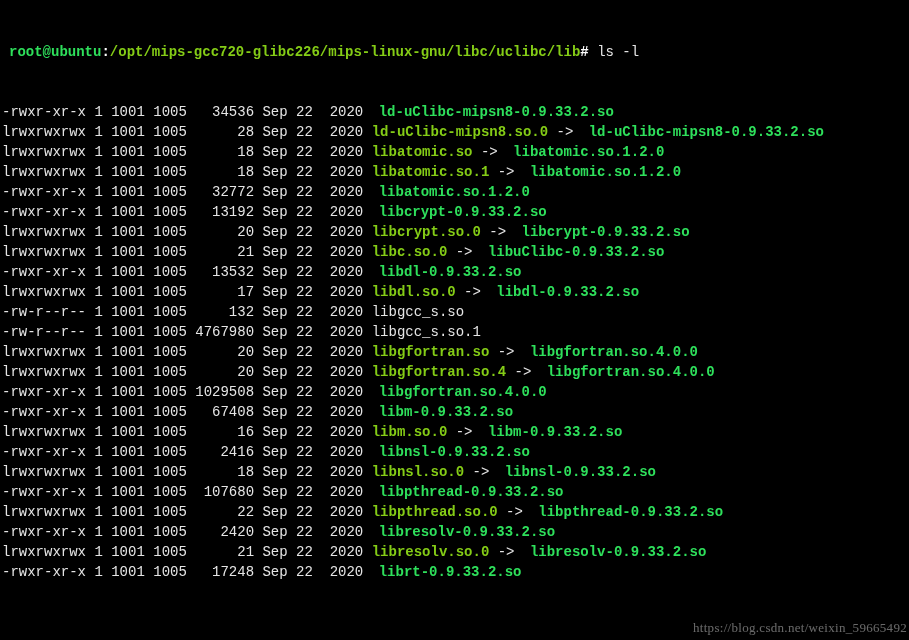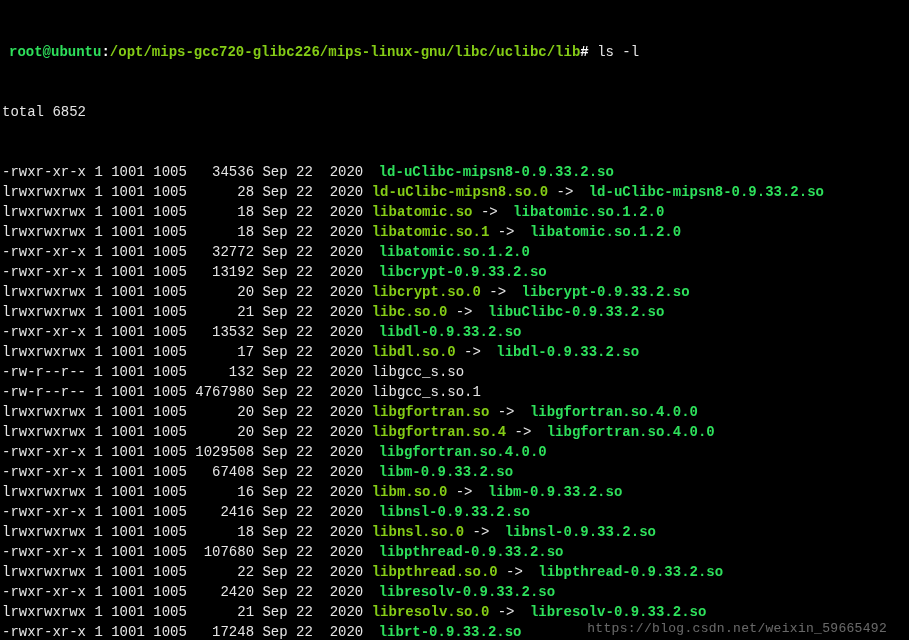--- a/index.html
+++ b/index.html
@@ -22,7 +22,7 @@
   .green  { color: #2ee05b; font-weight: bold; margin-left: 7px; }
   .cyan   { color: #84cc16; font-weight: bold; }
   .white  { color: #ffffff; font-weight: bold; }
-  .plain  { color: #e5e5e5; }
+  .plain  { color: #e5e5e5; text-align: center; }
   .row { display: block; }
   .watermark {
     position: absolute;

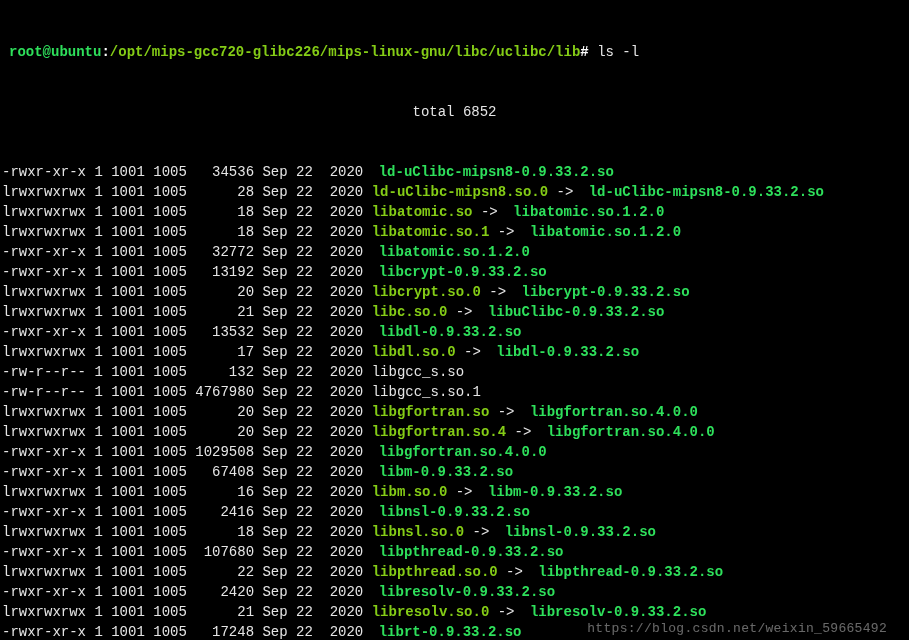--- a/index.html
+++ b/index.html
@@ -40,7 +40,6 @@
 
 <div class="terminal">
   <span class="row"><span class="green">root@ubuntu</span><span class="white">:</span><span class="cyan">/opt/mips-gcc720-glibc226/mips-linux-gnu/libc/uclibc/lib</span><span class="white">#</span><span class="plain"> </span><span class="plain">ls -l</span></span>
-  <span class="row plain">total 6852</span>
   <div id="listing"><span class="row"><span class="plain">-rwxr-xr-x 1 1001 1005   34536 Sep 22  2020 </span><span class="green">ld-uClibc-mipsn8-0.9.33.2.so</span></span><span class="row"><span class="plain">lrwxrwxrwx 1 1001 1005      28 Sep 22  2020 </span><span class="cyan">ld-uClibc-mipsn8.so.0</span><span class="plain"> -&gt; </span><span class="green">ld-uClibc-mipsn8-0.9.33.2.so</span></span><span class="row"><span class="plain">lrwxrwxrwx 1 1001 1005      18 Sep 22  2020 </span><span class="cyan">libatomic.so</span><span class="plain"> -&gt; </span><span class="green">libatomic.so.1.2.0</span></span><span class="row"><span class="plain">lrwxrwxrwx 1 1001 1005      18 Sep 22  2020 </span><span class="cyan">libatomic.so.1</span><span class="plain"> -&gt; </span><span class="green">libatomic.so.1.2.0</span></span><span class="row"><span class="plain">-rwxr-xr-x 1 1001 1005   32772 Sep 22  2020 </span><span class="green">libatomic.so.1.2.0</span></span><span class="row"><span class="plain">-rwxr-xr-x 1 1001 1005   13192 Sep 22  2020 </span><span class="green">libcrypt-0.9.33.2.so</span></span><span class="row"><span class="plain">lrwxrwxrwx 1 1001 1005      20 Sep 22  2020 </span><span class="cyan">libcrypt.so.0</span><span class="plain"> -&gt; </span><span class="green">libcrypt-0.9.33.2.so</span></span><span class="row"><span class="plain">lrwxrwxrwx 1 1001 1005      21 Sep 22  2020 </span><span class="cyan">libc.so.0</span><span class="plain"> -&gt; </span><span class="green">libuClibc-0.9.33.2.so</span></span><span class="row"><span class="plain">-rwxr-xr-x 1 1001 1005   13532 Sep 22  2020 </span><span class="green">libdl-0.9.33.2.so</span></span><span class="row"><span class="plain">lrwxrwxrwx 1 1001 1005      17 Sep 22  2020 </span><span class="cyan">libdl.so.0</span><span class="plain"> -&gt; </span><span class="green">libdl-0.9.33.2.so</span></span><span class="row"><span class="plain">-rw-r--r-- 1 1001 1005     132 Sep 22  2020 </span><span class="plain">libgcc_s.so</span></span><span class="row"><span class="plain">-rw-r--r-- 1 1001 1005 4767980 Sep 22  2020 </span><span class="plain">libgcc_s.so.1</span></span><span class="row"><span class="plain">lrwxrwxrwx 1 1001 1005      20 Sep 22  2020 </span><span class="cyan">libgfortran.so</span><span class="plain"> -&gt; </span><span class="green">libgfortran.so.4.0.0</span></span><span class="row"><span class="plain">lrwxrwxrwx 1 1001 1005      20 Sep 22  2020 </span><span class="cyan">libgfortran.so.4</span><span class="plain"> -&gt; </span><span class="green">libgfortran.so.4.0.0</span></span><span class="row"><span class="plain">-rwxr-xr-x 1 1001 1005 1029508 Sep 22  2020 </span><span class="green">libgfortran.so.4.0.0</span></span><span class="row"><span class="plain">-rwxr-xr-x 1 1001 1005   67408 Sep 22  2020 </span><span class="green">libm-0.9.33.2.so</span></span><span class="row"><span class="plain">lrwxrwxrwx 1 1001 1005      16 Sep 22  2020 </span><span class="cyan">libm.so.0</span><span class="plain"> -&gt; </span><span class="green">libm-0.9.33.2.so</span></span><span class="row"><span class="plain">-rwxr-xr-x 1 1001 1005    2416 Sep 22  2020 </span><span class="green">libnsl-0.9.33.2.so</span></span><span class="row"><span class="plain">lrwxrwxrwx 1 1001 1005      18 Sep 22  2020 </span><span class="cyan">libnsl.so.0</span><span class="plain"> -&gt; </span><span class="green">libnsl-0.9.33.2.so</span></span><span class="row"><span class="plain">-rwxr-xr-x 1 1001 1005  107680 Sep 22  2020 </span><span class="green">libpthread-0.9.33.2.so</span></span><span class="row"><span class="plain">lrwxrwxrwx 1 1001 1005      22 Sep 22  2020 </span><span class="cyan">libpthread.so.0</span><span class="plain"> -&gt; </span><span class="green">libpthread-0.9.33.2.so</span></span><span class="row"><span class="plain">-rwxr-xr-x 1 1001 1005    2420 Sep 22  2020 </span><span class="green">libresolv-0.9.33.2.so</span></span><span class="row"><span class="plain">lrwxrwxrwx 1 1001 1005      21 Sep 22  2020 </span><span class="cyan">libresolv.so.0</span><span class="plain"> -&gt; </span><span class="green">libresolv-0.9.33.2.so</span></span><span class="row"><span class="plain">-rwxr-xr-x 1 1001 1005   17248 Sep 22  2020 </span><span class="green">librt-0.9.33.2.so</span></span></div>
   
 </div>

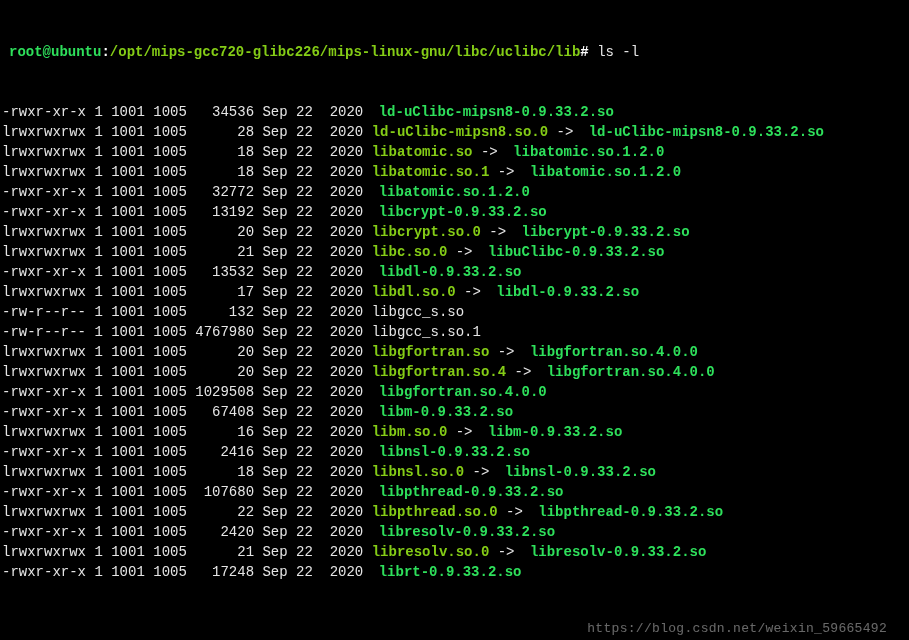--- a/index.html
+++ b/index.html
@@ -26,10 +26,10 @@
   .row { display: block; }
   .watermark {
     position: absolute;
-    right: 22px;
+    right: 2px;
     bottom: 4px;
     color: rgba(230,230,230,0.45);
-    font-family: Liberation Mono, monospace;
+    font-family: Liberation Serif, serif;
     font-size: 13px;
     letter-spacing: 0.3px;
     pointer-events: none;

